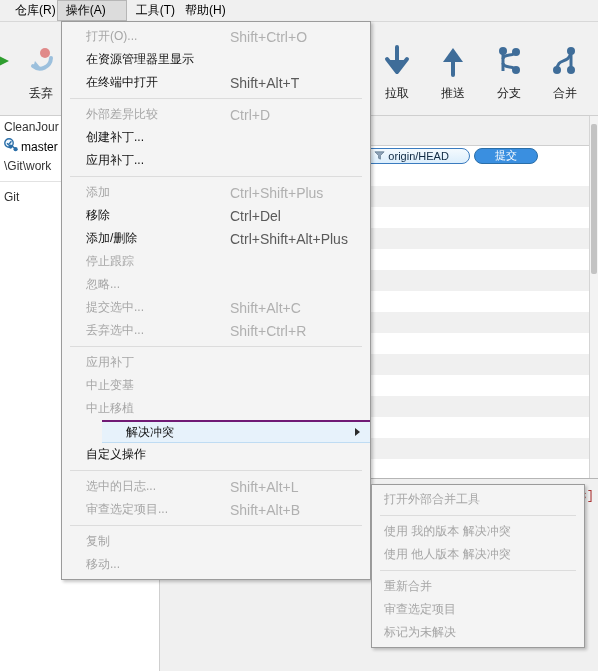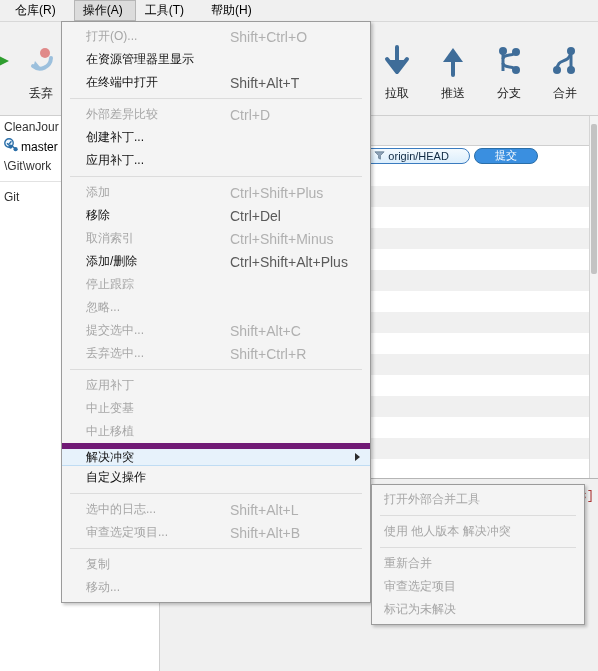--- a/index.html
+++ b/index.html
@@ -37,7 +37,7 @@
     padding-left: 6px;
   }
   .menubar-item {
-    padding: 3px 18px 4px 9px;
+    padding: 3px 1px 4px 9px;
     font-size: 12px;
     line-height: 14px;
     color: #000;

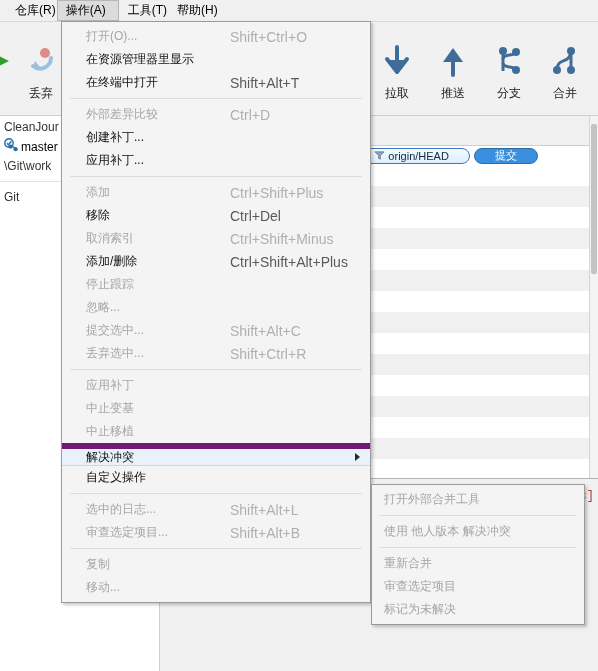--- a/index.html
+++ b/index.html
@@ -46,7 +46,7 @@
   .menubar-item.active {
     background: #dcdcdc;
     border: 1px solid #b6b6b6;
-    padding: 2px 12px 3px 8px;
+    padding: 2px 20px 3px 8px;
   }
 
   

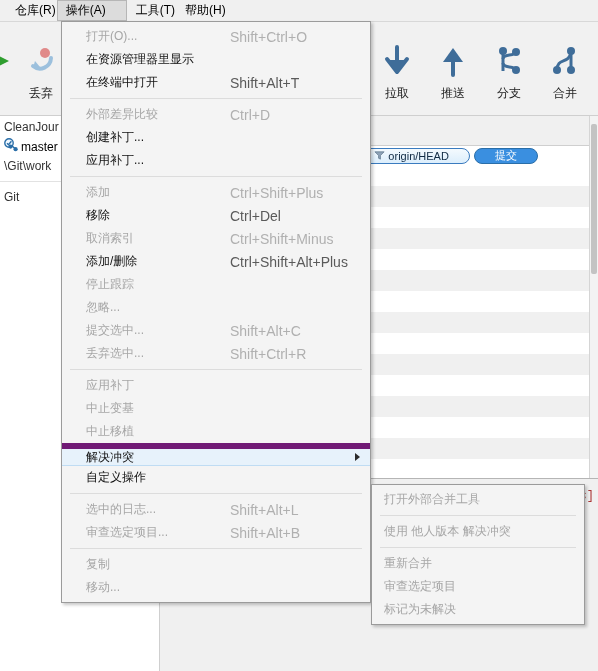--- a/index.html
+++ b/index.html
@@ -504,10 +504,6 @@
       <span class="mi-label">移除</span>
       <span class="mi-accel">Ctrl+Del</span>
     </div>
-    <div class="mi disabled">
-      <span class="mi-label">取消索引</span>
-      <span class="mi-accel">Ctrl+Shift+Minus</span>
-    </div>
     <div class="mi">
       <span class="mi-label">添加/删除</span>
       <span class="mi-accel">Ctrl+Shift+Alt+Plus</span>

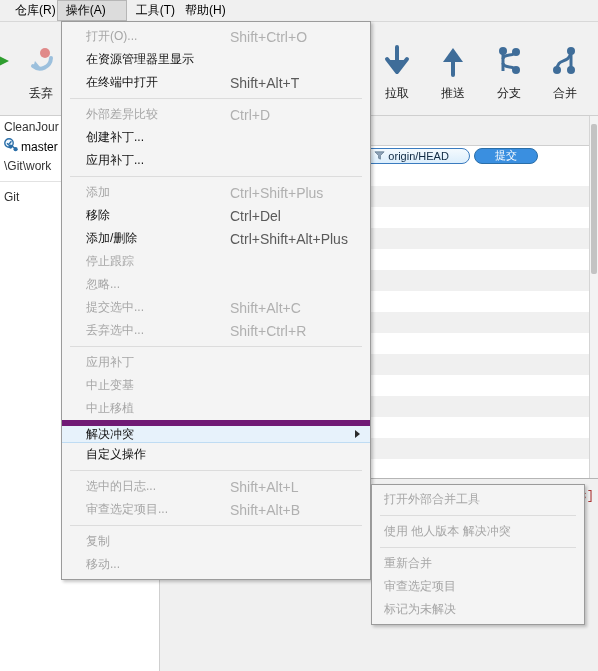--- a/index.html
+++ b/index.html
@@ -261,9 +261,10 @@
   .mi.disabled .mi-accel { color: #b0b0b0; }
   .mi.hl {
     background: #e7f2fb;
-    border-top: 6px solid #701a75;
+    border-top: 2px solid #701a75;
     border-bottom: 1px solid #bfdcf3;
     height: 23px;
+    margin-left: 40px;
   }
   .mi-arrow {
     position: absolute;

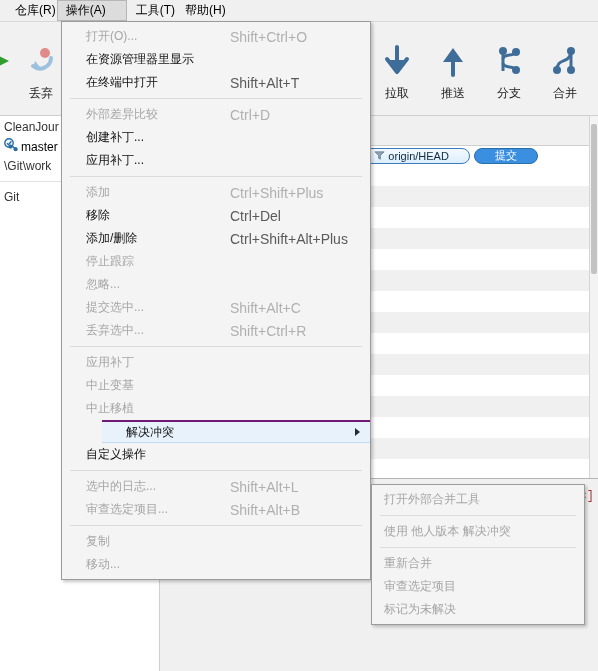--- a/index.html
+++ b/index.html
@@ -570,6 +570,9 @@
     </div>
     <div class="msep"></div>
     <div class="mi disabled">
+      <span class="mi-label">使用 我的版本 解决冲突</span>
+    </div>
+    <div class="mi disabled">
       <span class="mi-label">使用 他人版本 解决冲突</span>
     </div>
     <div class="msep"></div>

